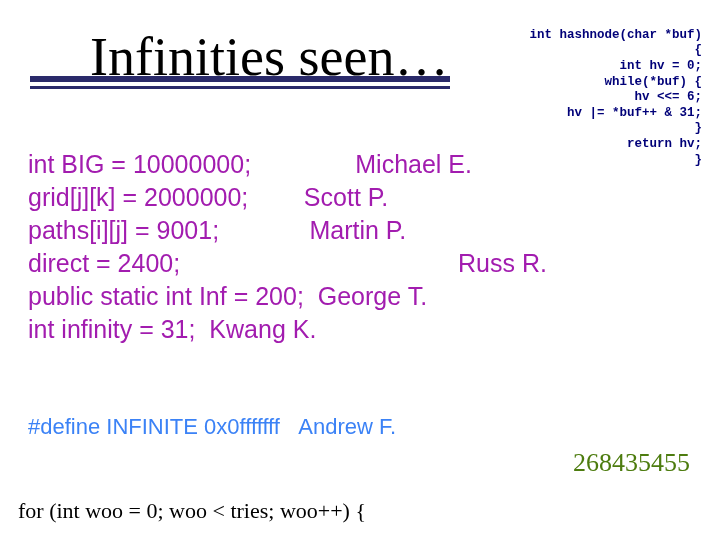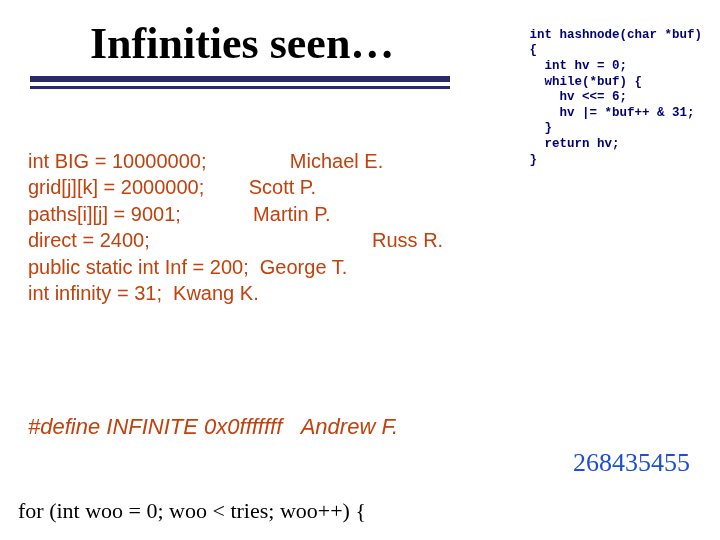--- a/index.html
+++ b/index.html
@@ -14,11 +14,10 @@
   }
   .title {
     position: absolute;
-    top: 18px;
+    top: 26px;
     left: 90px;
-    font-size: 44px;
+    font-size: 54px;
     color: #000;
-    font-weight: bold;
   }
   .title-underline {
     position: absolute;

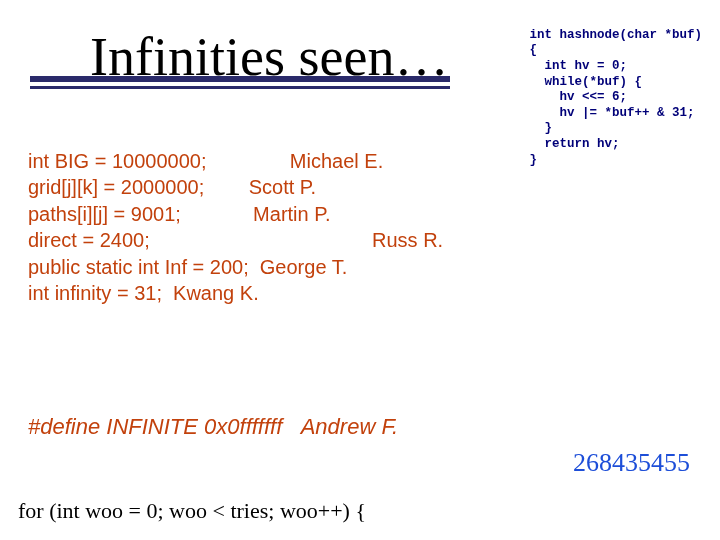--- a/index.html
+++ b/index.html
@@ -45,6 +45,7 @@
     color: #000078;
     white-space: pre;
     line-height: 1.25;
+    text-align: right;
   }
   .list {
     position: absolute;

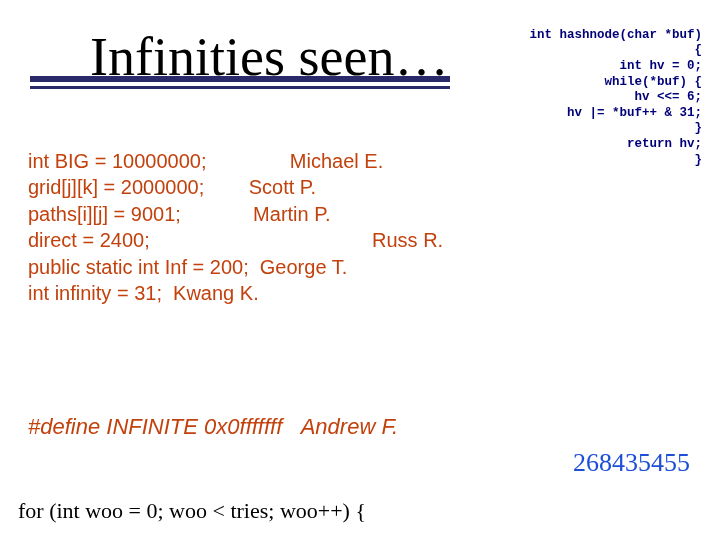--- a/index.html
+++ b/index.html
@@ -52,9 +52,9 @@
     top: 148px;
     left: 28px;
     font-family: Arial, Helvetica, sans-serif;
-    font-size: 20px;
+    font-size: 25px;
     line-height: 1.32;
-    color: #c2410c;
+    color: #a21caf;
   }
   .list .row { white-space: pre; }
   .define {

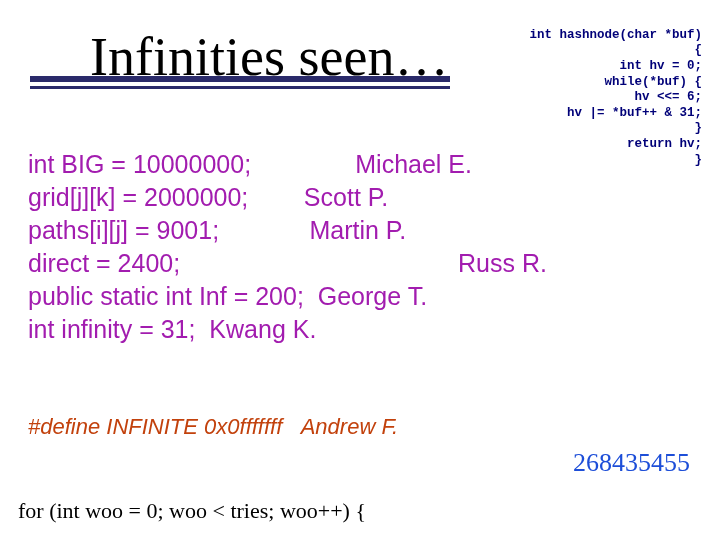--- a/index.html
+++ b/index.html
@@ -63,8 +63,7 @@
     left: 28px;
     font-family: Arial, Helvetica, sans-serif;
     font-size: 22px;
-    color: #c2410c;
-    font-style: italic;
+    color: #3b82f6;
   }
   .bignum {
     position: absolute;

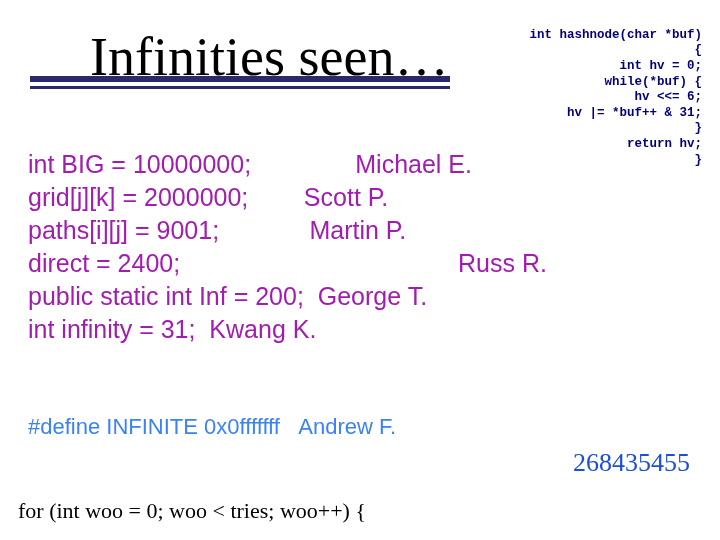--- a/index.html
+++ b/index.html
@@ -71,7 +71,7 @@
     right: 30px;
     font-family: "Times New Roman", Times, serif;
     font-size: 26px;
-    color: #1d4ed8;
+    color: #4d7c0f;
   }
   .forloop {
     position: absolute;

